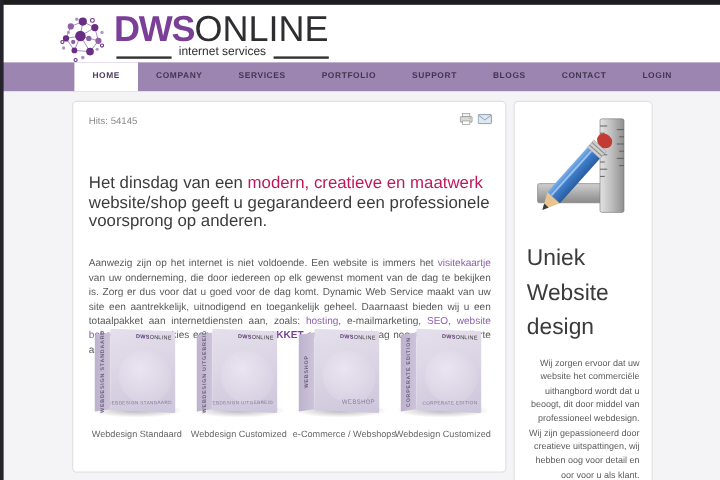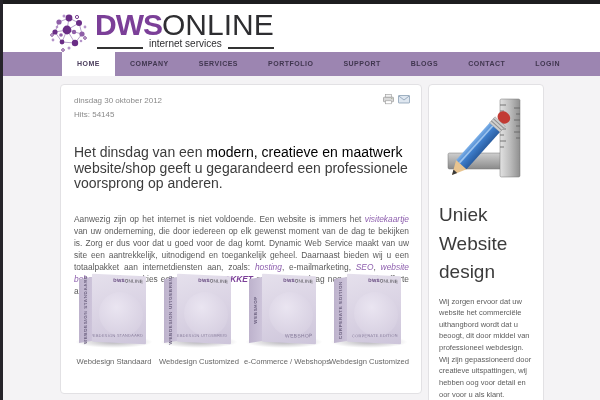--- a/index.html
+++ b/index.html
@@ -154,7 +154,6 @@
 
 <div class="card main-card">
   <div class="meta">
-    <div>dinsdag 30 oktober 2012</div>
     <div>Hits: 54145</div>
   </div>
   <div class="meta-icons">

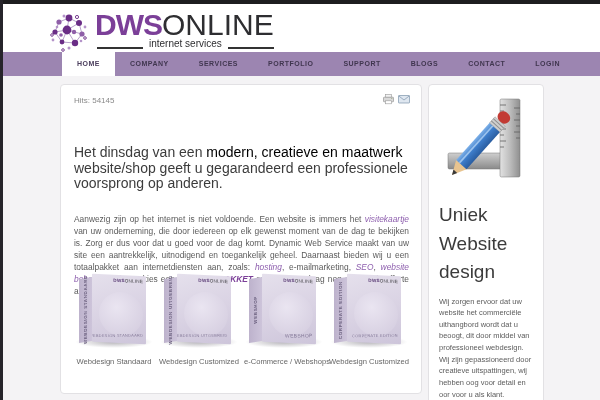--- a/index.html
+++ b/index.html
@@ -42,7 +42,7 @@
 
   
   .headline{position:absolute;left:13px;right:12px;top:60px;font-size:14px;line-height:15.5px;color:#3c3c3c;}
-  .headline .hl{color:#000000;}
+  .headline .hl{color:#be185d;}
 
   
   .intro{position:absolute;left:13px;right:12px;top:128px;font-size:8.4px;line-height:12px;

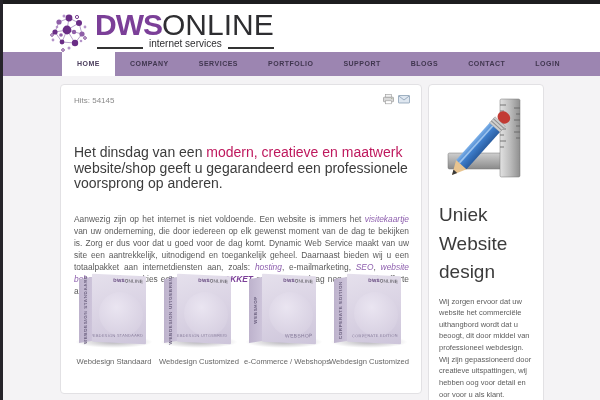--- a/index.html
+++ b/index.html
@@ -47,7 +47,7 @@
   
   .intro{position:absolute;left:13px;right:12px;top:128px;font-size:8.4px;line-height:12px;
          color:#5a5a5a;text-align:justify;}
-  .intro a{color:#8e5fae;text-decoration:none;cursor:pointer;font-style:italic;}
+  .intro a{color:#8e5fae;text-decoration:none;cursor:pointer;}
   .intro a.pakket{font-weight:bold;color:#7b3f98;}
 
   

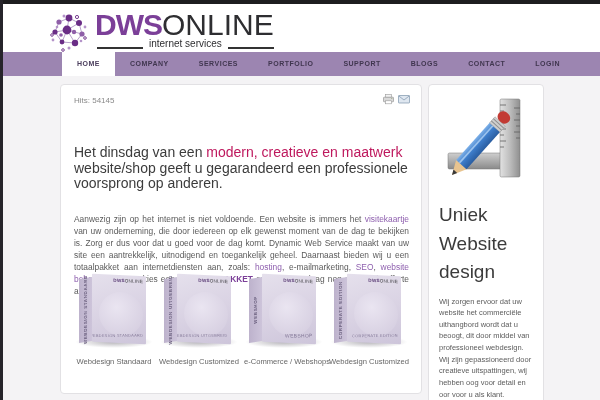--- a/index.html
+++ b/index.html
@@ -76,7 +76,7 @@
   
   .side-img{text-align:center;margin-top:10px;}
   .side-title{margin:10px 10px 0;font-size:19px;line-height:1.5;color:#3b3b3b;}
-  .side-text{margin:9px 10px 0;font-size:7.5px;line-height:1.55;color:#5c5c5c;}
+  .side-text{margin:9px 10px 0;font-size:7.5px;line-height:1.55;color:#5c5c5c;text-align:right;}
   .side-link{display:inline-block;margin:12px 10px 0;font-size:7.5px;color:#a8403b;
       text-decoration:underline;cursor:pointer;}
   .side-arrows{margin:14px 0 0 2px;}

